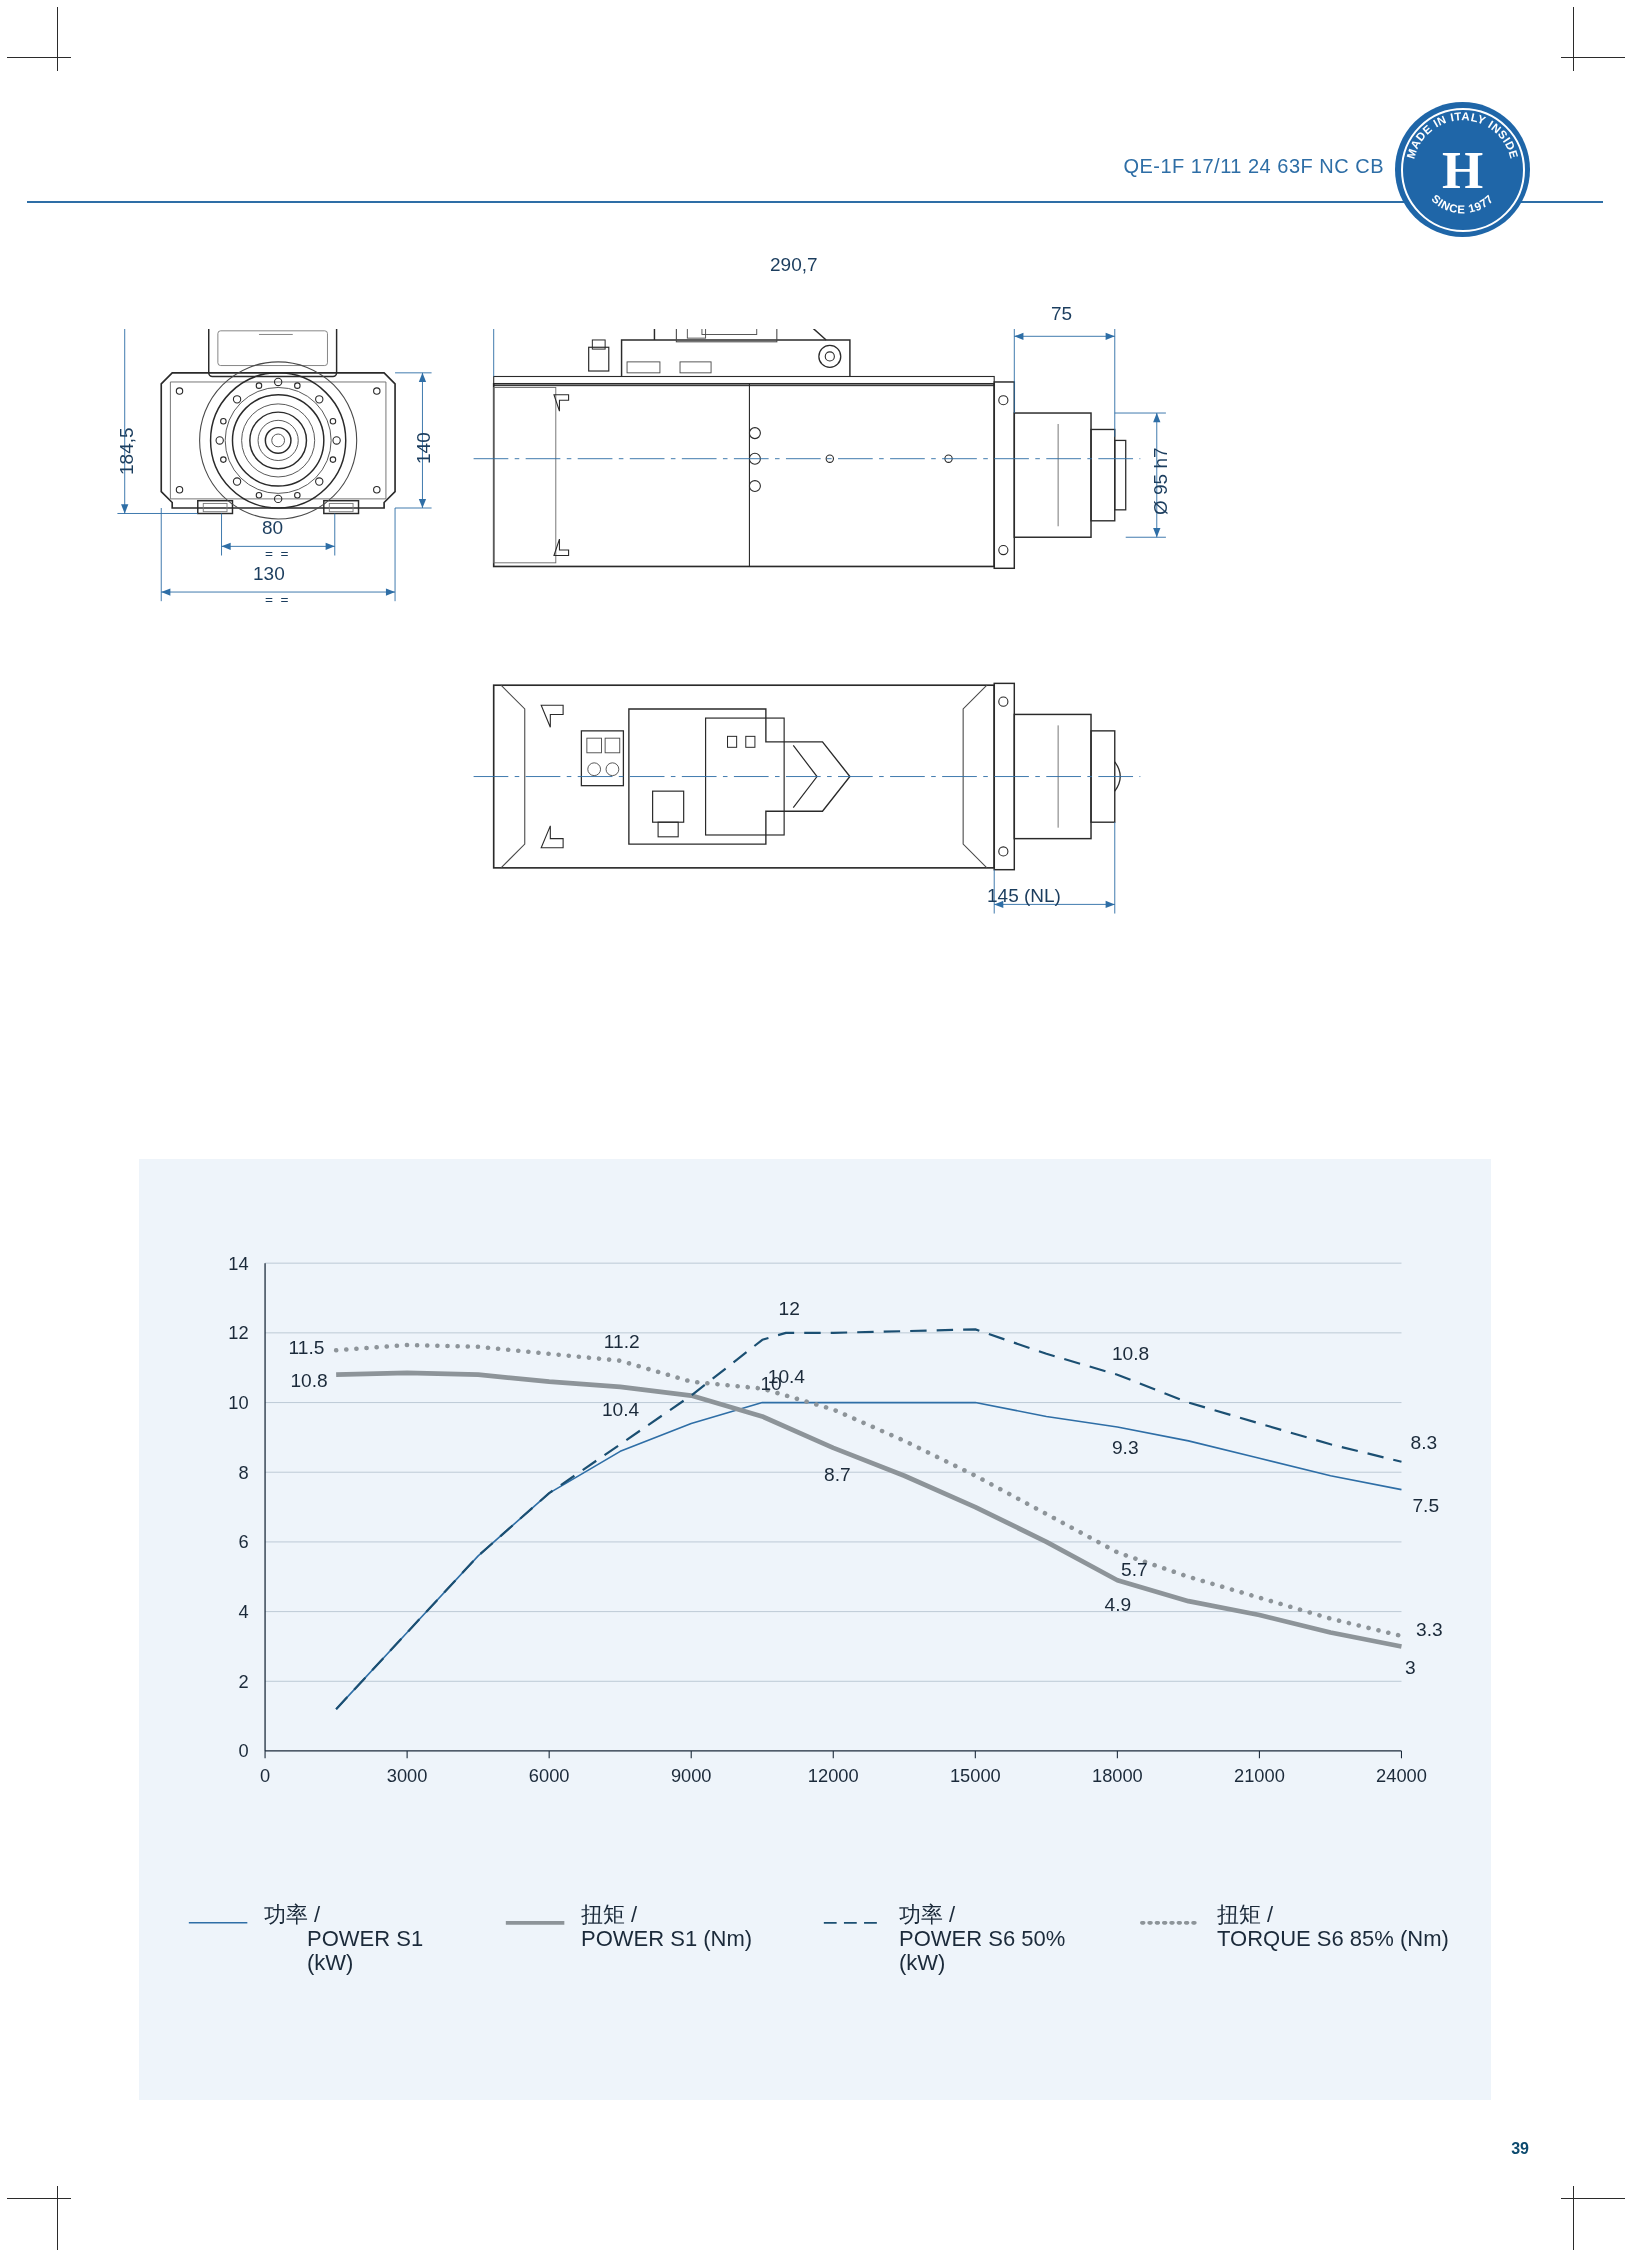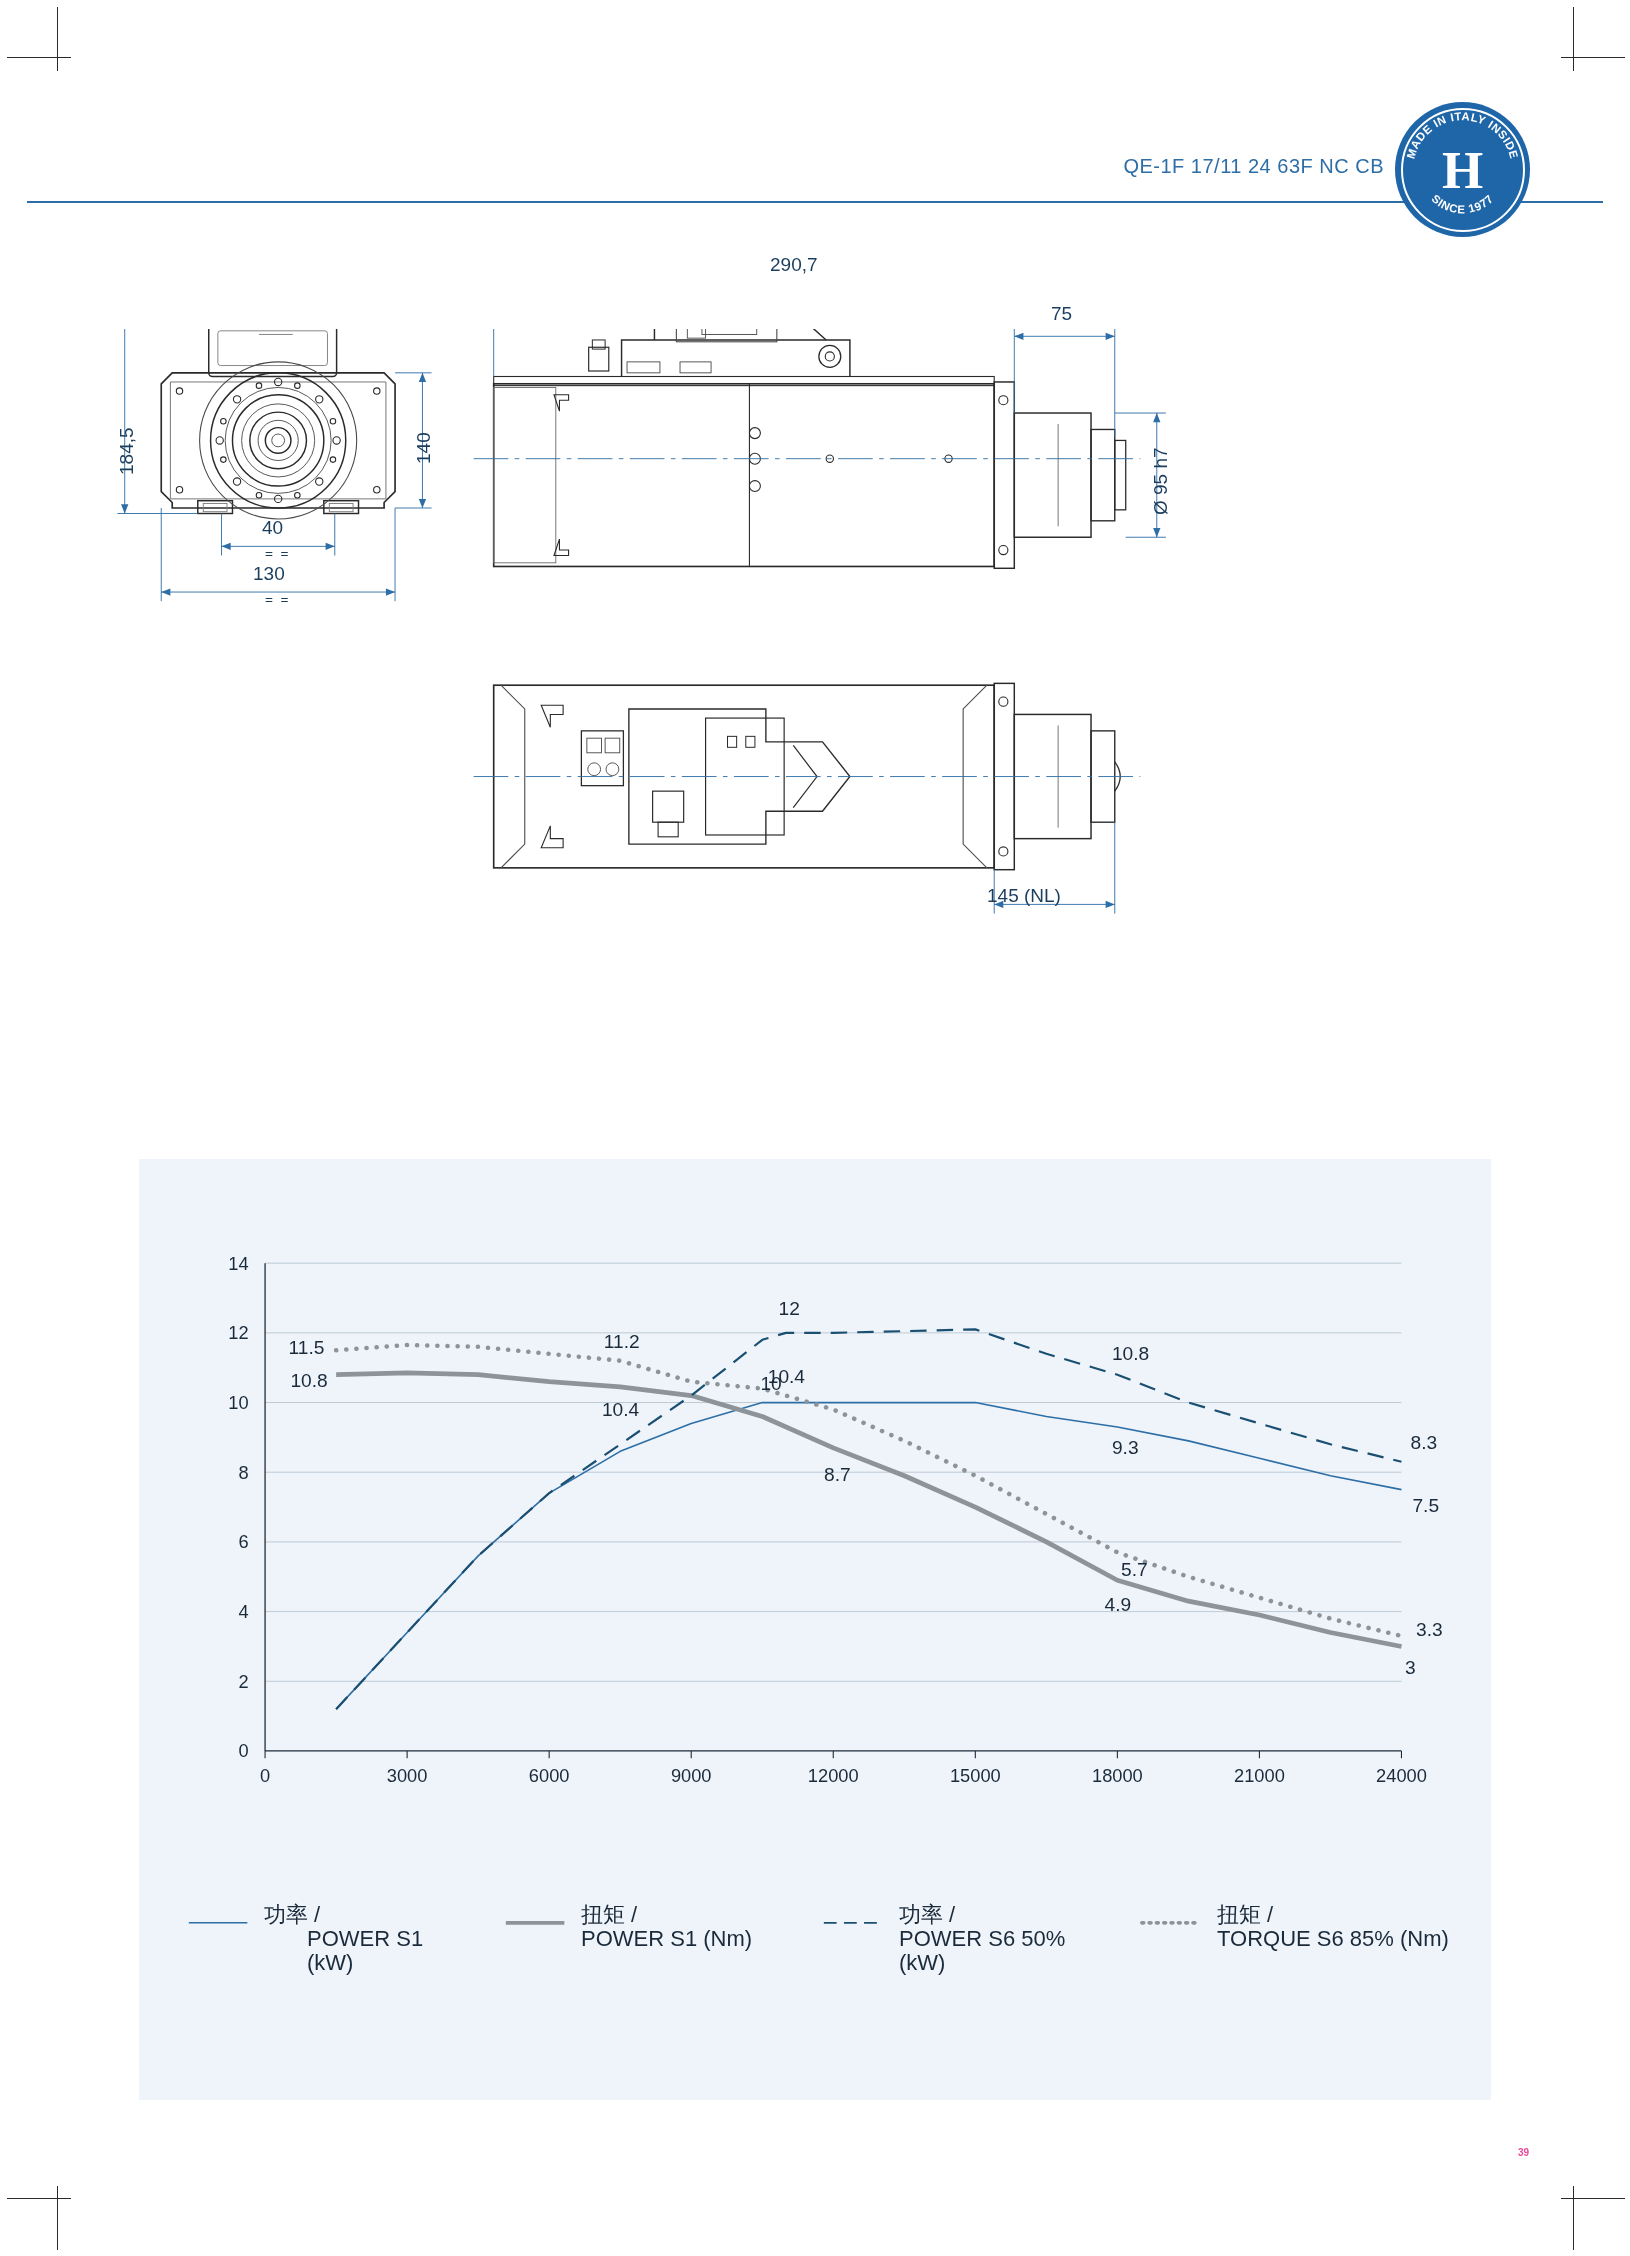--- a/index.html
+++ b/index.html
@@ -282,7 +282,7 @@
     <div class="dim-text rot" style="left:5.5px;top:146px;">184,5</div>
     <div class="dim-text rot" style="left:303px;top:135px;">140</div>
     <div class="dim-text rot" style="left:1040px;top:186px;">Ø 95 h7</div>
-    <div class="dim-text" style="left:152px;top:188px;">40</div>
+    <div class="dim-text" style="left:152px;top:188px;">80</div>
     <div class="eq" style="position:absolute;left:155px;top:217px;">= =</div>
     <div class="dim-text" style="left:143px;top:234px;">130</div>
     <div class="eq" style="position:absolute;left:155px;top:263px;">= =</div>

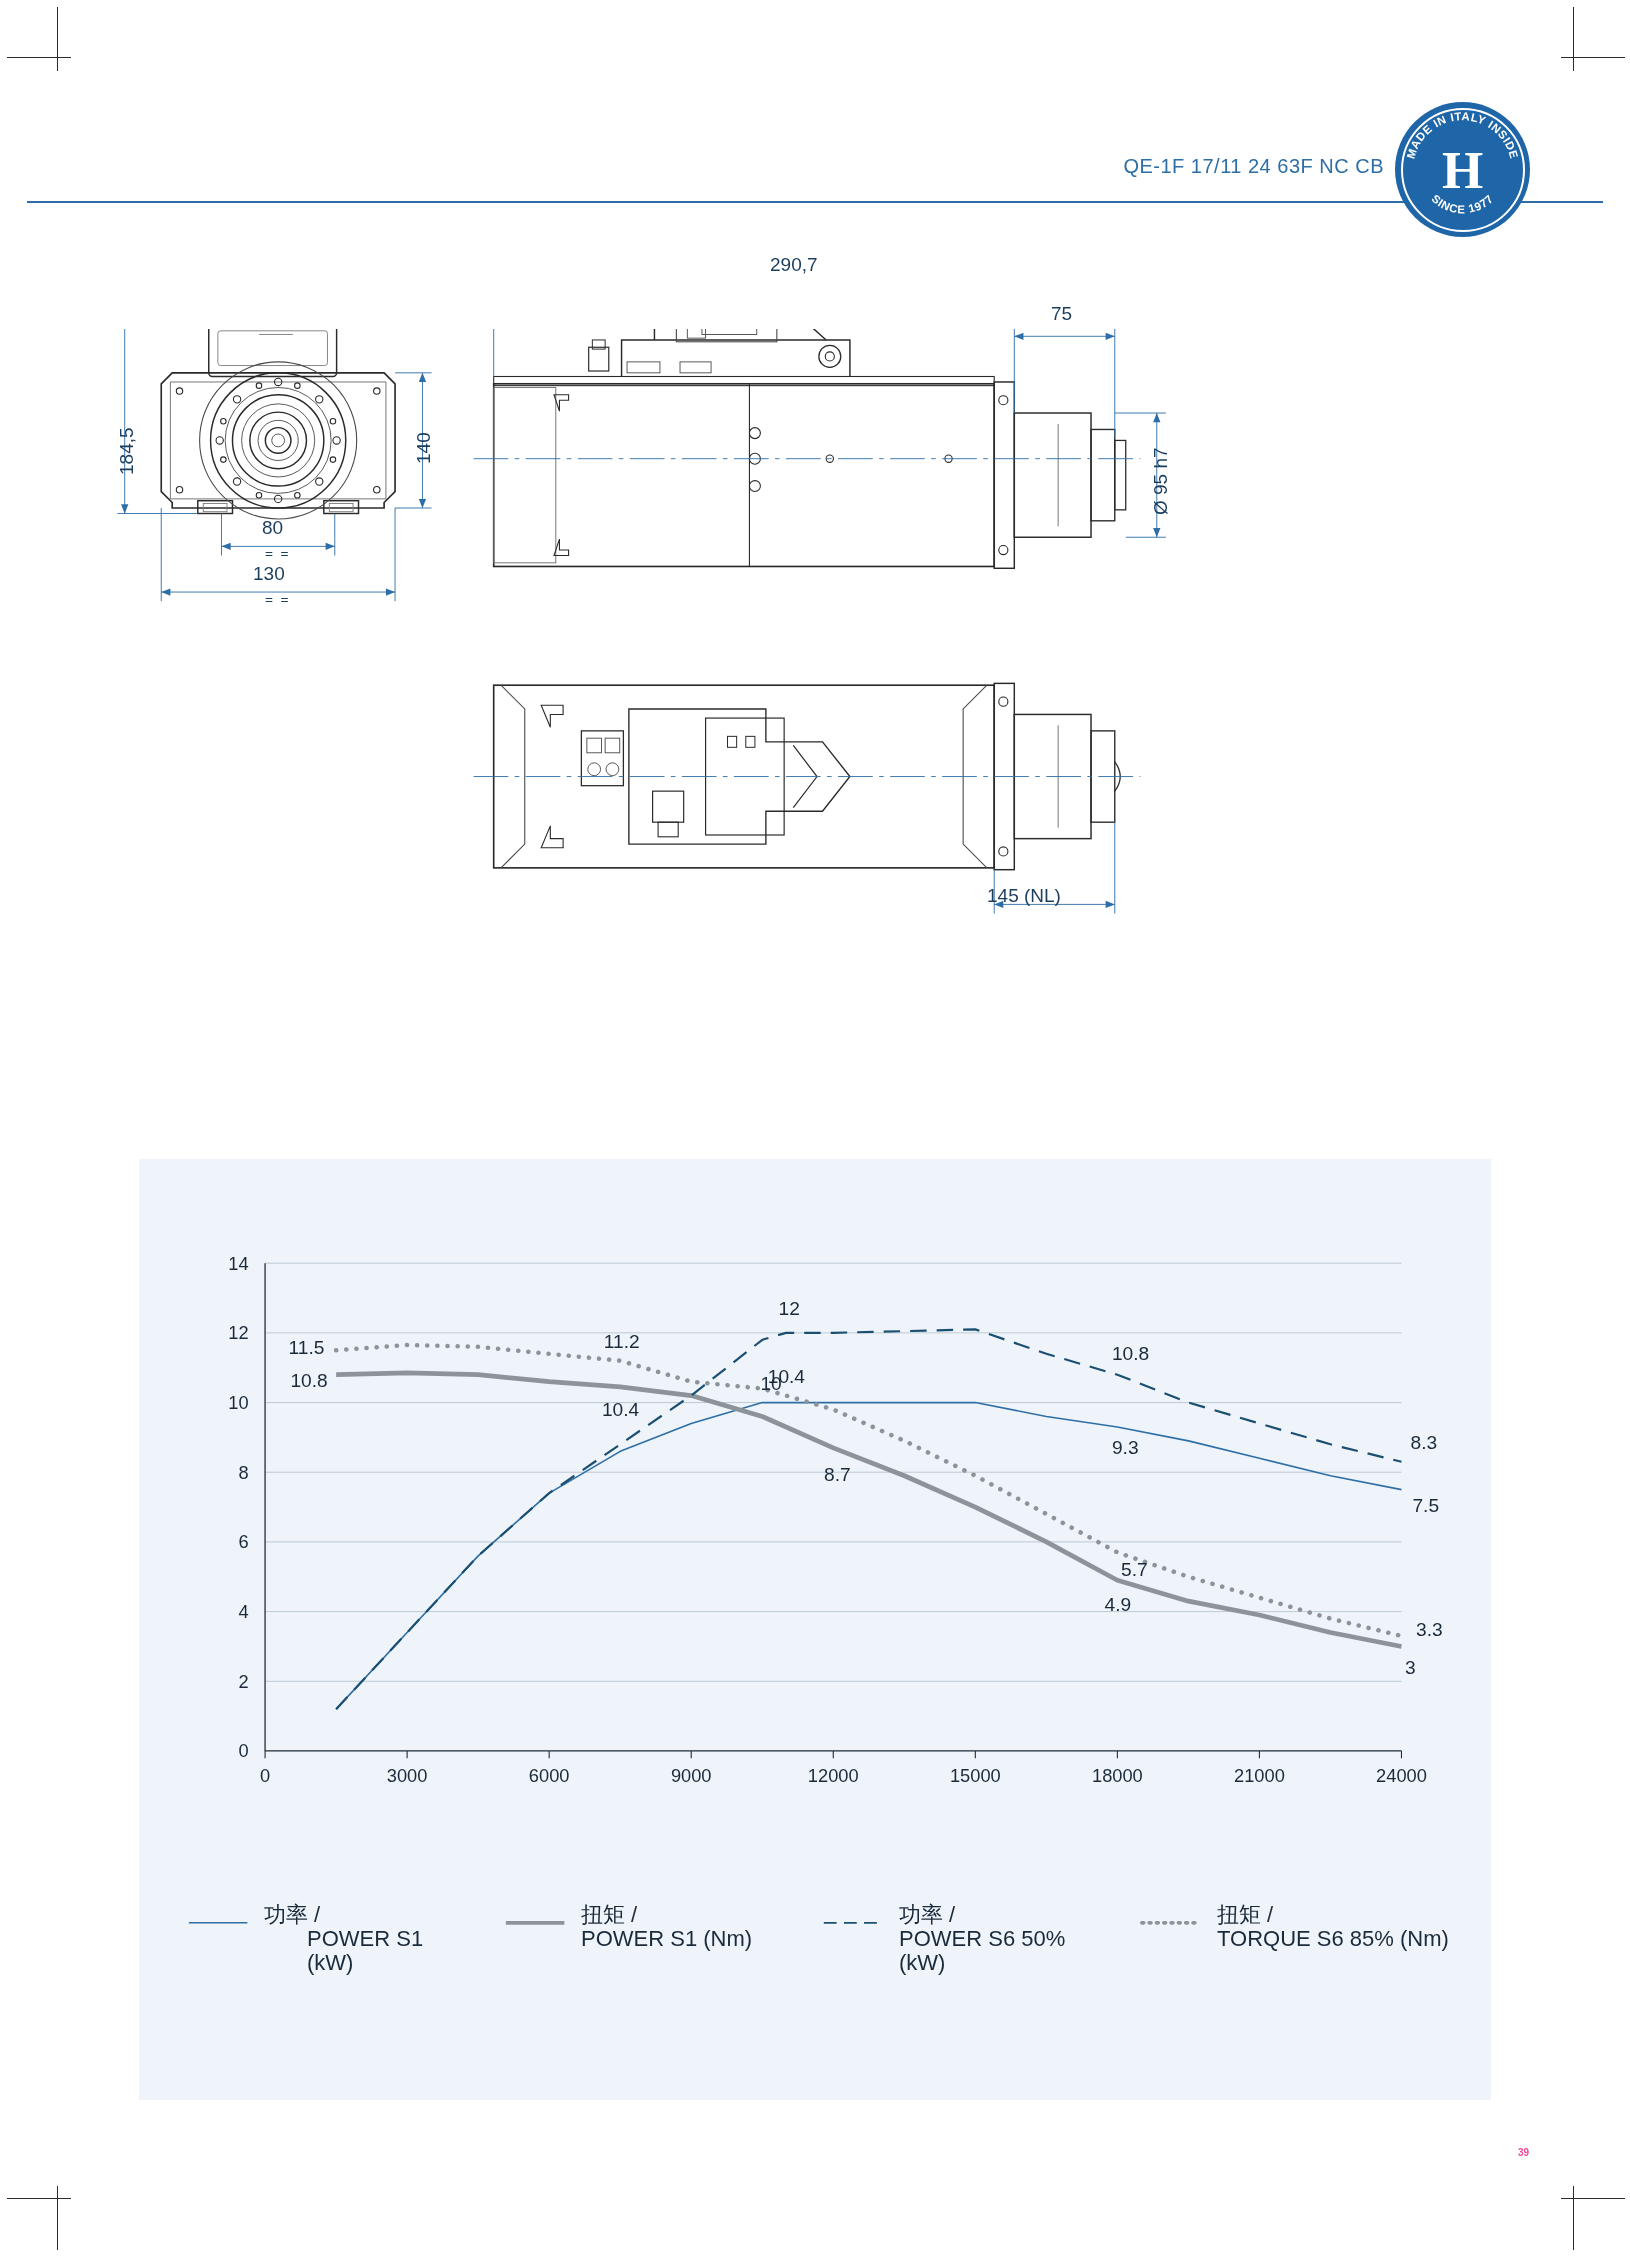--- a/index.html
+++ b/index.html
@@ -66,7 +66,7 @@
   .legend-item{position:absolute;font-size:22px;line-height:24px;color:#1b2a3a;}
 
   .pagenum{
-    position:absolute;right:102px;bottom:99px;font-size:10px;font-weight:700;color:#ec4899;
+    position:absolute;right:102px;bottom:99px;font-size:16px;font-weight:700;color:#0c4a6e;
   }
 </style>
 </head>

